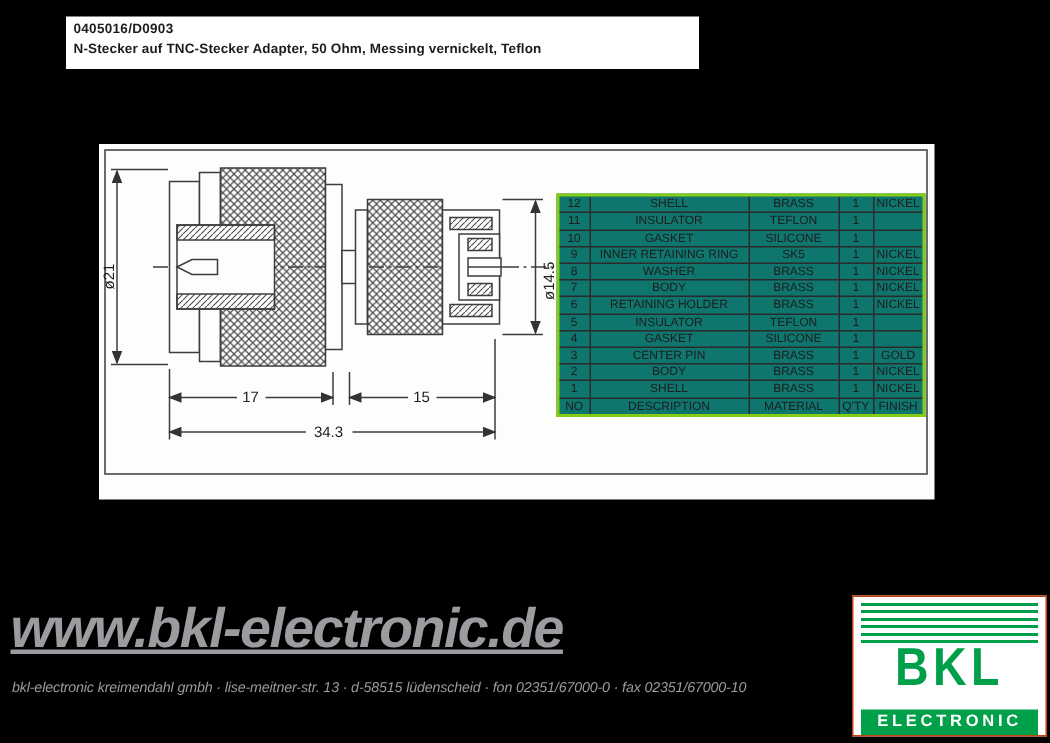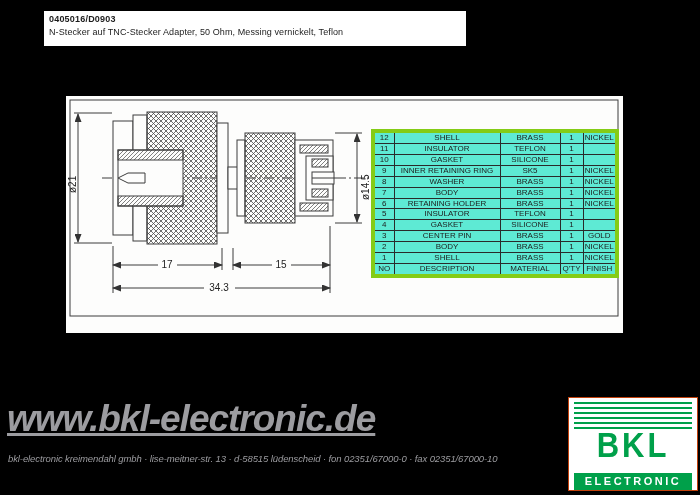--- a/index.html
+++ b/index.html
@@ -10,7 +10,7 @@
   .header-box{position:absolute;left:44px;top:11px;width:422px;height:35px;background:#fff;
               padding:2px 0 0 5px;box-sizing:border-box;}
   .pn{font-size:9px;font-weight:bold;color:#1c1c1c;letter-spacing:.2px;margin:1px 0 0 0;}
-  .desc{font-size:9px;font-weight:normal;color:#1c1c1c;letter-spacing:.1px;margin:3px 0 0 0;white-space:nowrap;}
+  .desc{font-size:9px;font-weight:bold;color:#1c1c1c;letter-spacing:.1px;margin:3px 0 0 0;white-space:nowrap;}
 
   
   .panel{position:absolute;left:66px;top:96px;width:557px;height:237px;background:#fdfdfc;}

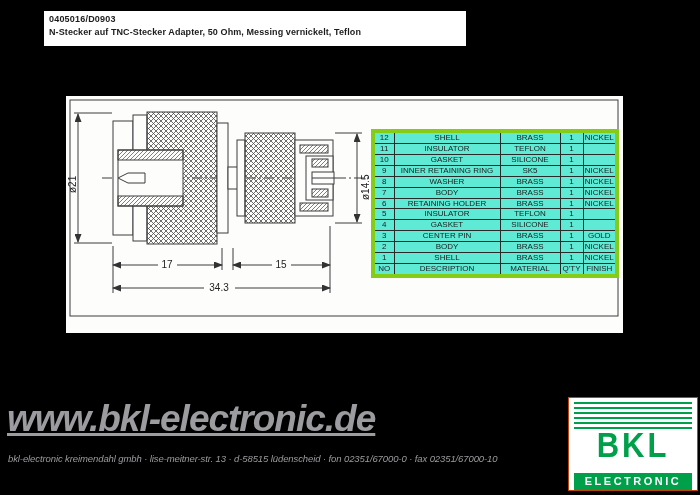--- a/index.html
+++ b/index.html
@@ -20,7 +20,7 @@
   
   .tablewrap{position:absolute;left:305px;top:33px;width:244px;height:149px;}
   table.parts{width:100%;height:100%;border-collapse:collapse;table-layout:fixed;
-              border:4px solid #84cc16;background:#5eead4;}
+              border:2px solid #84cc16;background:#0f766e;}
   table.parts td{border:1px solid #2a2a2a;font-size:8px;line-height:1;color:#1c1c1c;
                  text-align:center;vertical-align:middle;padding:0;white-space:nowrap;overflow:hidden;}
 

